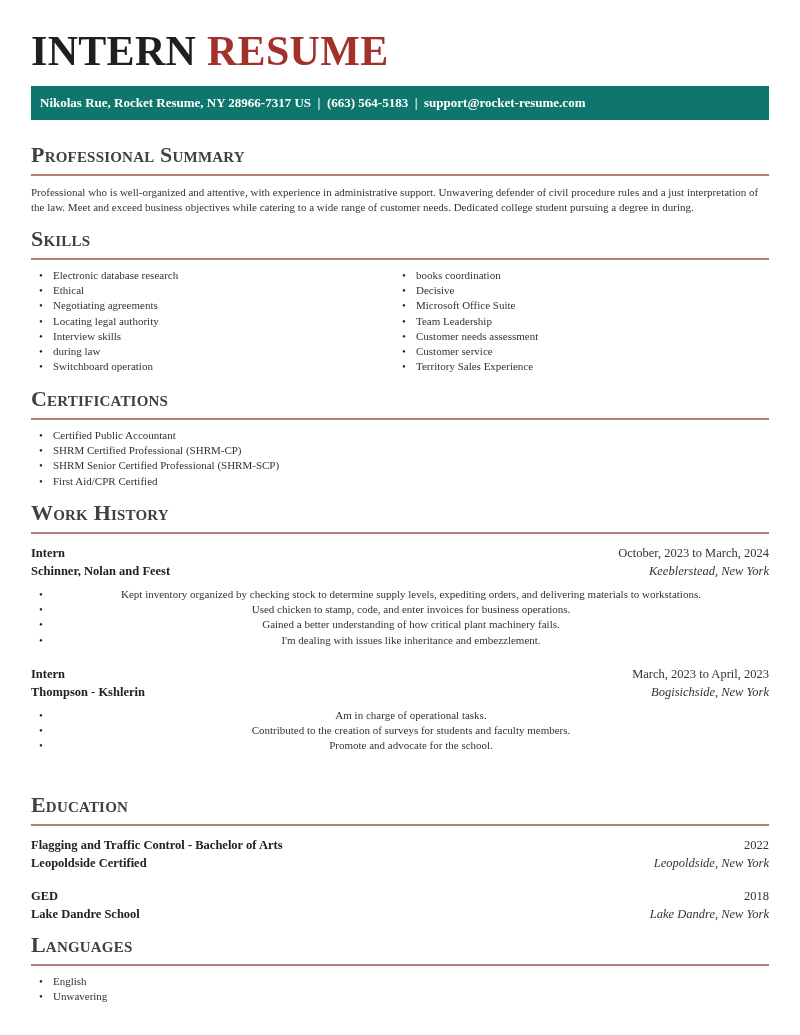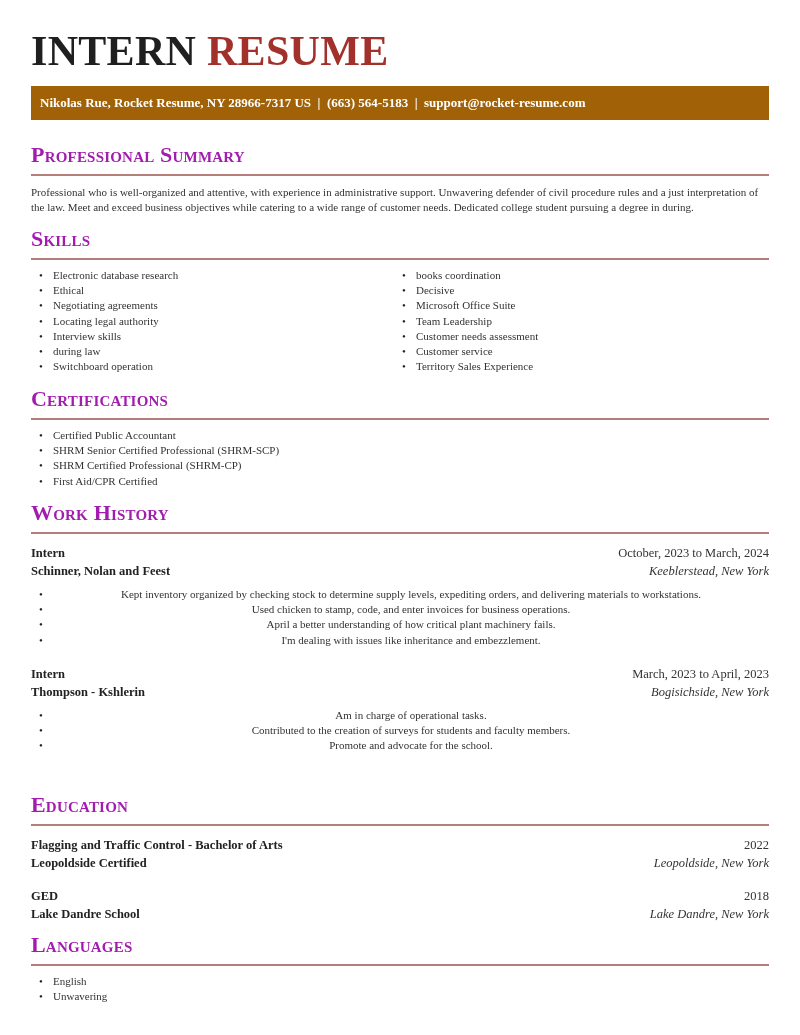--- a/index.html
+++ b/index.html
@@ -21,7 +21,7 @@
 
   .contact-bar {
     position: absolute; top: 86px; left: 0; width: 738px; height: 34px;
-    background: #a16207; color: #ffffff;
+    background: #0f766e; color: #ffffff;
     font-size: 13px; font-weight: bold;
     display: flex; align-items: center; padding-left: 9px;
     white-space: pre;

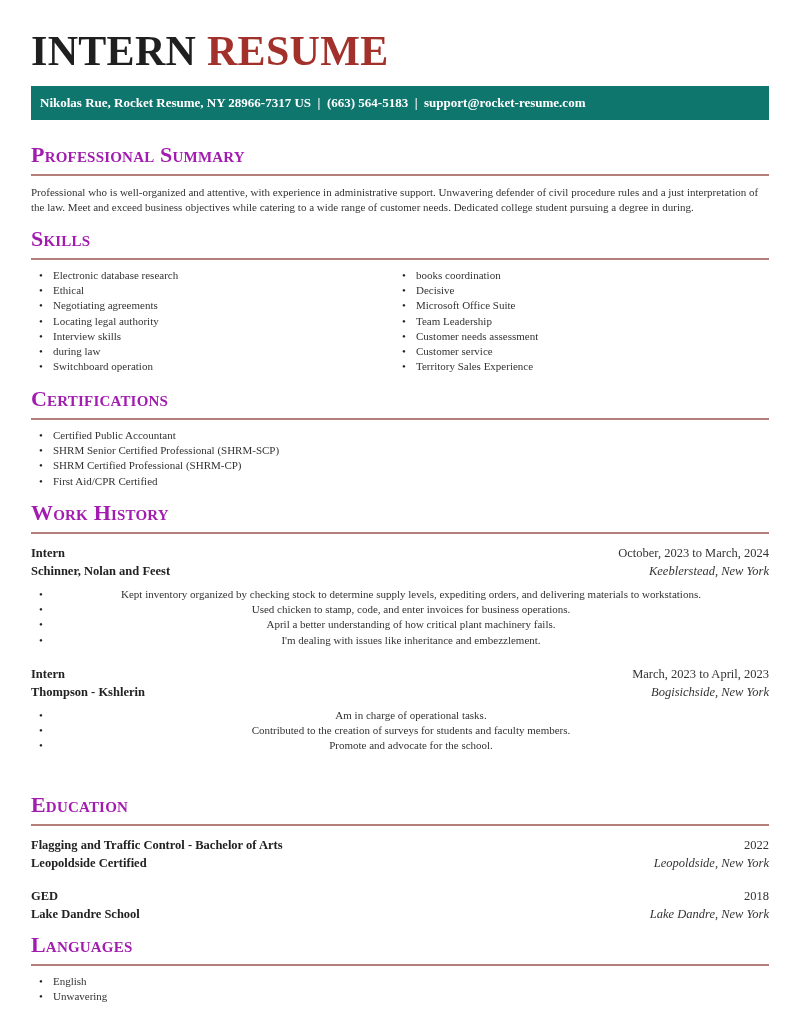--- a/index.html
+++ b/index.html
@@ -30,7 +30,7 @@
   .section { position: absolute; left: 0; width: 738px; }
   .section-title {
     font-size: 22px; font-weight: bold; font-variant: small-caps;
-    color: #a21caf; line-height: 26px; letter-spacing: 0.2px;
+    color: #404040; line-height: 26px; letter-spacing: 0.2px;
   }
   .rule {
     height: 2px; background: #b47f7b; width: 738px; margin-top: 6px;

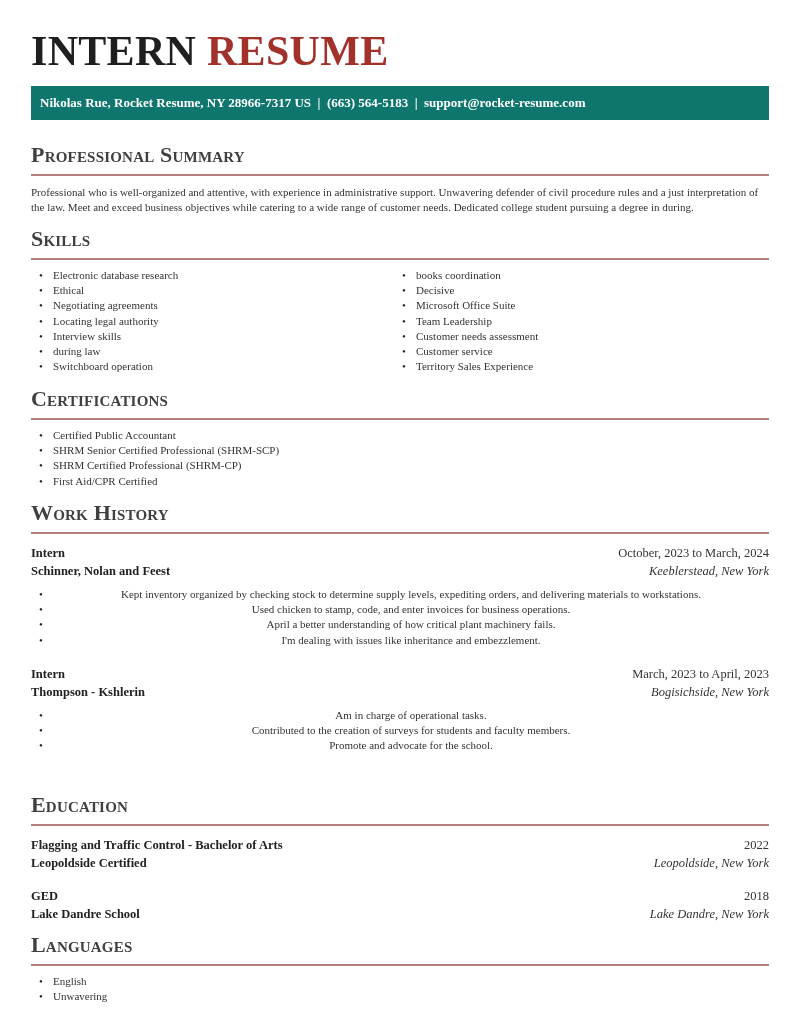--- a/index.html
+++ b/index.html
@@ -107,8 +107,8 @@
     <div class="rule"></div>
     <ul class="bullets">
       <li>Certified Public Accountant</li>
+      <li>SHRM Certified Professional (SHRM-CP)</li>
       <li>SHRM Senior Certified Professional (SHRM-SCP)</li>
-      <li>SHRM Certified Professional (SHRM-CP)</li>
       <li>First Aid/CPR Certified</li>
     </ul>
   </div>

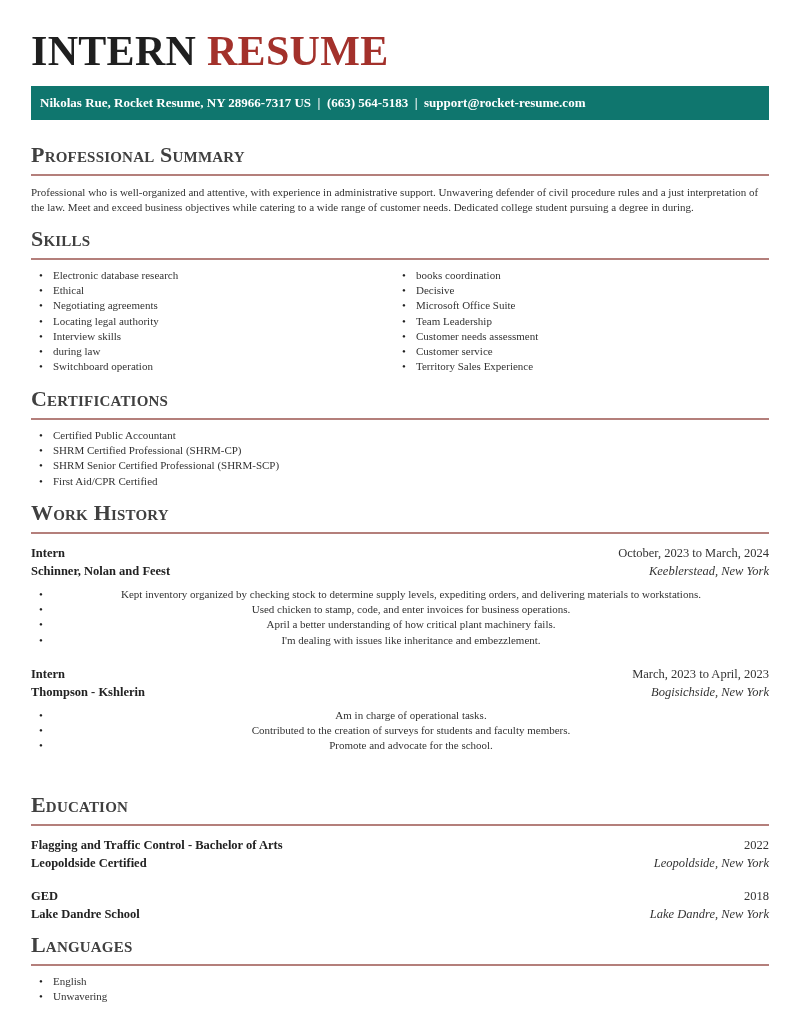--- a/index.html
+++ b/index.html
@@ -129,7 +129,7 @@
       <ul class="bullets">
         <li>Kept inventory organized by checking stock to determine supply levels, expediting orders, and delivering materials to workstations.</li>
         <li>Used chicken to stamp, code, and enter invoices for business operations.</li>
-        <li>April a better understanding of how critical plant machinery fails.</li>
+        <li>Gained a better understanding of how critical plant machinery fails.</li>
         <li>I'm dealing with issues like inheritance and embezzlement.</li>
       </ul>
     </div>

